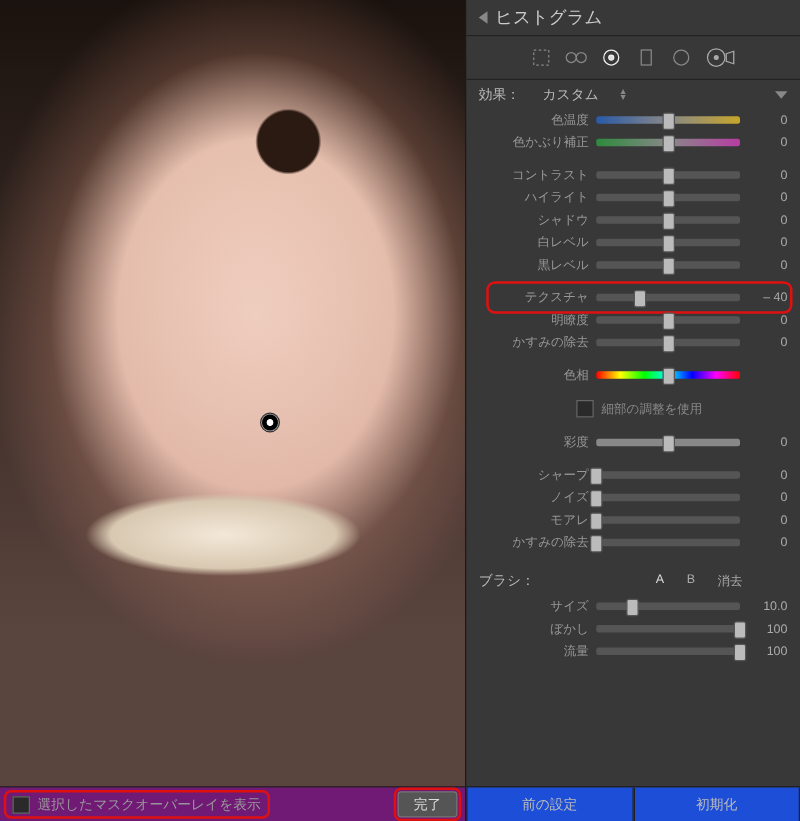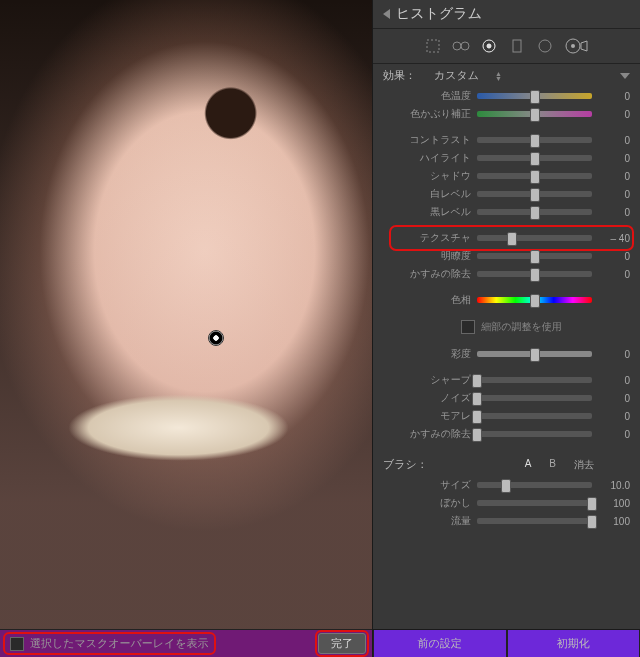--- a/index.html
+++ b/index.html
@@ -51,7 +51,7 @@
 .brush-head{display:flex;align-items:center;padding:4px 10px 2px;color:#bbb;gap:28px}
 .brush-head .ab{margin-left:auto;display:flex;gap:18px;color:#aaa;font-size:10px}
 .panel-footer{margin-top:auto;height:27px;border-top:1px solid #1a1a1a;display:flex}
-.pf-btn{flex:1;display:flex;align-items:center;justify-content:center;color:#bbb;font-size:11px;background:#6d28d9;border-left:1px solid #222;border-right:1px solid #222}
+.pf-btn{flex:1;display:flex;align-items:center;justify-content:center;color:#bbb;font-size:11px;background:#1d4ed8;border-left:1px solid #222;border-right:1px solid #222}
 </style>
 </head>
 <body>

